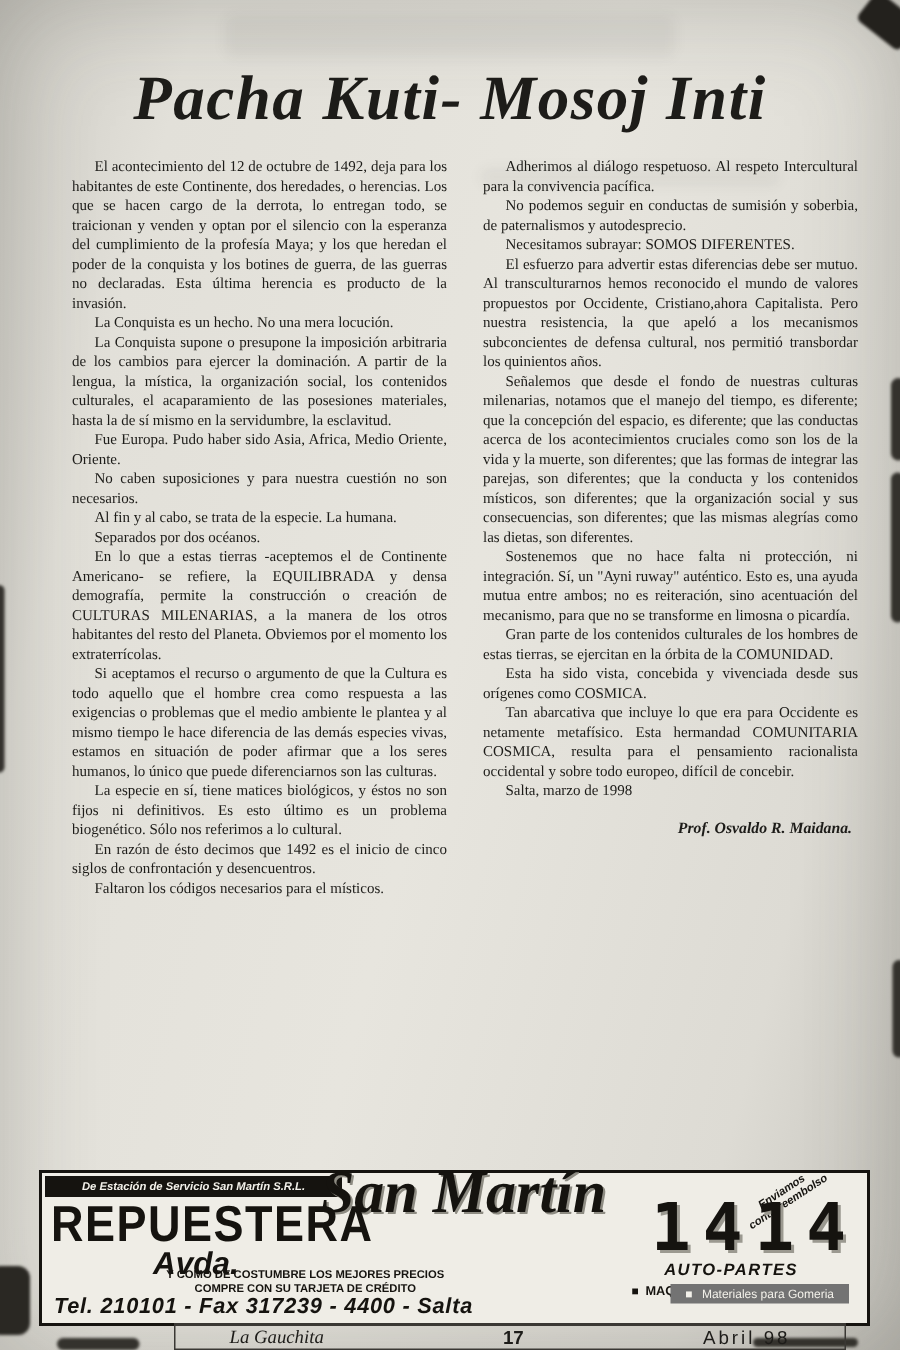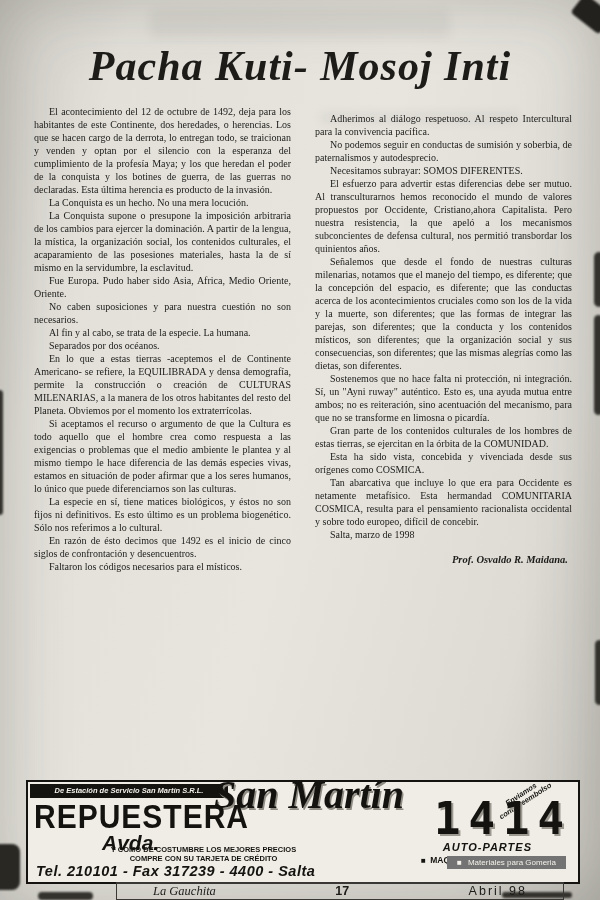--- a/index.html
+++ b/index.html
@@ -12,7 +12,7 @@
   }
   .bleed{position:absolute;background:rgba(40,40,36,.05);filter:blur(4px);border-radius:6px;}
   .title{margin:42px 10px 0;text-align:center;font-size:42px;font-style:italic;font-weight:bold;letter-spacing:1px;white-space:nowrap;}
-  .columns{display:flex;gap:24px;margin:15px 28px 0 34px;align-items:center;}
+  .columns{display:flex;gap:24px;margin:15px 28px 0 48px;}
   .col{flex:1;text-align:justify;font-size:10px;line-height:13px;}
   .col p{margin:0;text-indent:15px;}
   .signature{text-align:right !important;text-indent:0 !important;font-weight:bold;font-style:italic;font-size:10.5px;margin-top:12px !important;padding-right:4px;}

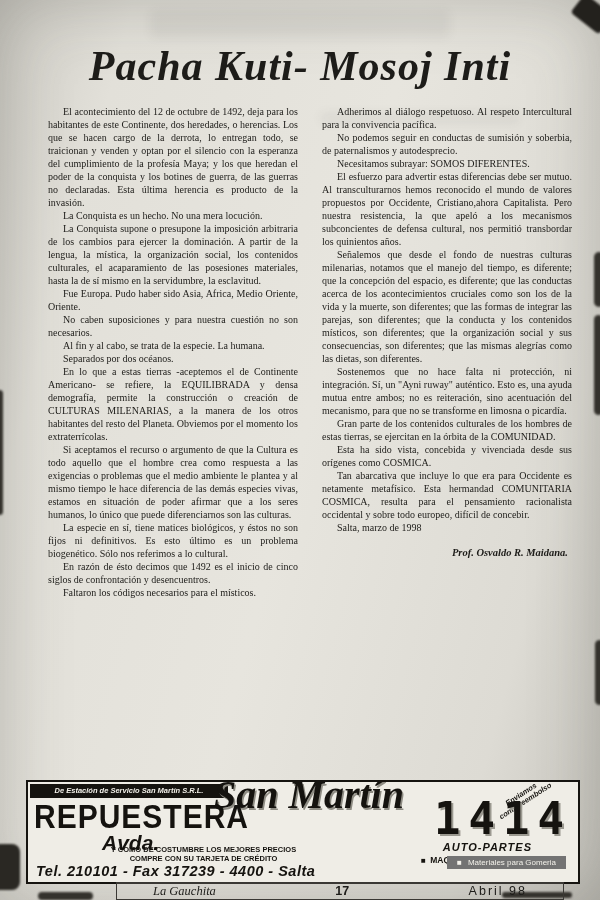--- a/index.html
+++ b/index.html
@@ -36,7 +36,7 @@
   
   .footer{position:absolute;left:116px;width:374px;top:882px;height:15px;
     border-top:2px solid #3a3834;border-bottom:2px solid #3a3834;border-left:1px solid #3a3834;border-right:1px solid #3a3834;
-    display:flex;align-items:flex-start;justify-content:space-between;padding:0 36px;font-size:12.5px;}
+    display:flex;align-items:center;justify-content:space-between;padding:0 36px;font-size:12.5px;}
   .f-mag{font-style:italic;}
   .f-num{font-weight:bold;font-family:"Liberation Sans",sans-serif;}
   .f-date{font-family:"Liberation Sans",sans-serif;letter-spacing:2px;}

